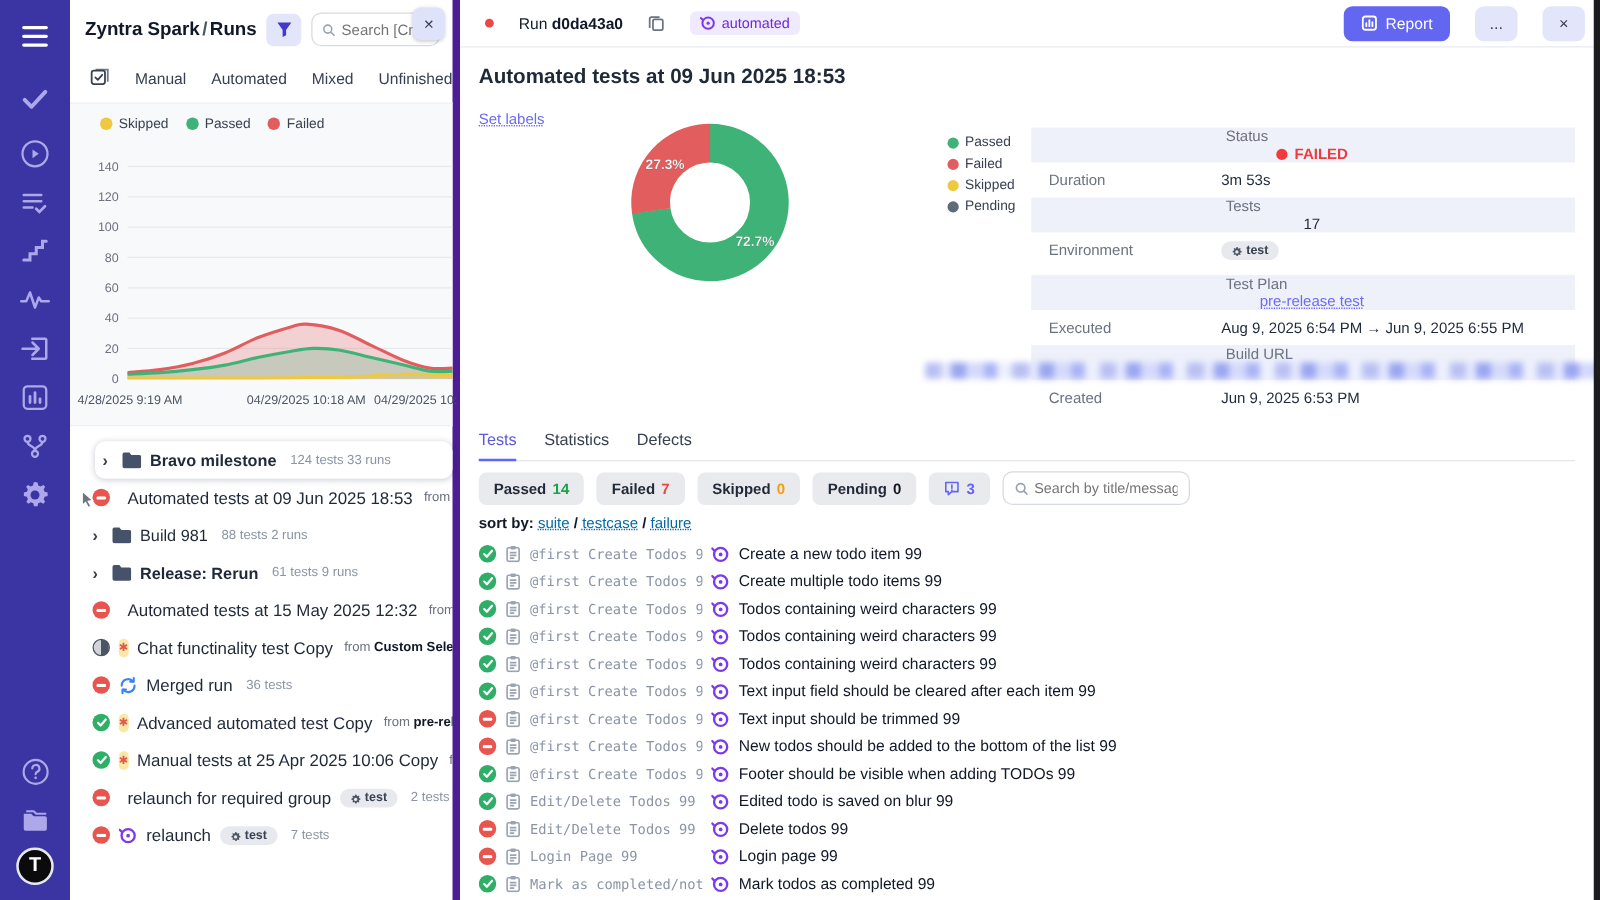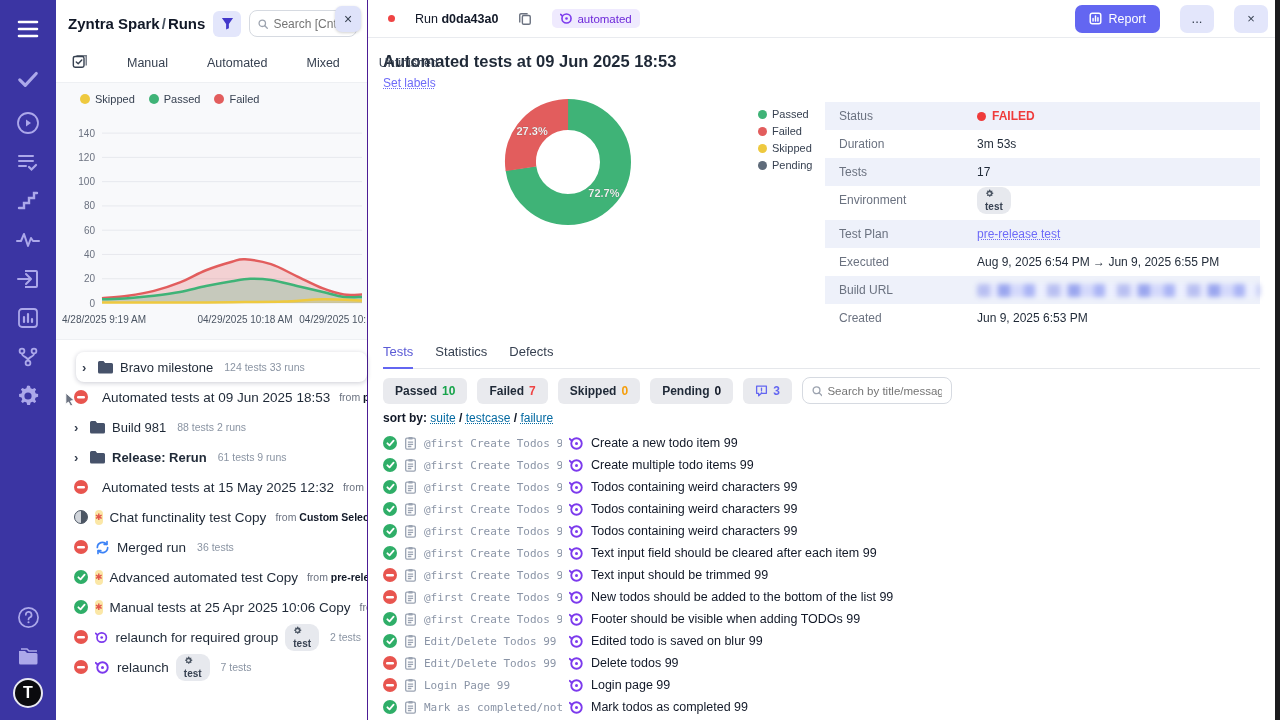--- a/index.html
+++ b/index.html
@@ -15,7 +15,7 @@
   .sb-logo { width:30px; height:30px; border-radius:50%; background:#0b0b0e; border:2px solid #e8e8f2; color:#fff; font-weight:bold; font-size:16px; display:flex; align-items:center; justify-content:center; margin-bottom:12px; }
 
   
-  .left-panel { position:absolute; left:56px; top:0; width:312px; height:720px; background:#fff; border-right:1px solid #4c1d95; z-index:20; }
+  .left-panel { position:absolute; left:56px; top:0; width:312px; height:720px; background:#fff; border-right:6px solid #4c1d95; z-index:20; }
   .lp-header { display:flex; align-items:center; padding:10px 10px 6px 12px; gap:8px; position:relative; }
   .lp-title { font-size:15px; font-weight:bold; color:#111827; white-space:nowrap; }
   .lp-title .sep { color:#4b5563; font-weight:bold; padding:0 2px;}

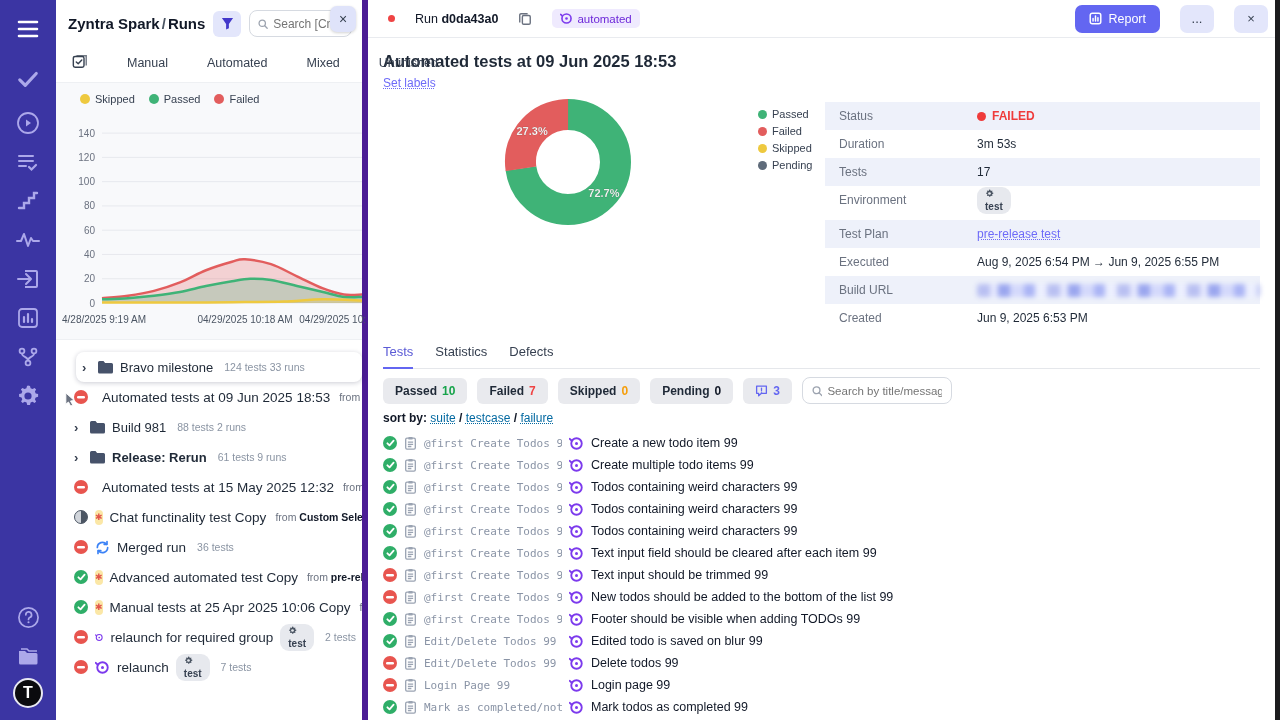--- a/index.html
+++ b/index.html
@@ -24,7 +24,7 @@
   .lp-search input { border:none; outline:none; width:100%; font-size:12px; color:#374151; background:transparent; font-family:"Liberation Sans",sans-serif;}
   .lp-close { position:absolute; right:6px; top:6px; width:26px; height:26px; background:#dfe3fa; border:none; border-radius:7px; font-size:14px; color:#374151; cursor:pointer; box-shadow:0 1px 3px rgba(0,0,0,.18); z-index:5;}
   .lp-tabs { display:flex; align-items:center; gap:20px; padding:10px 14px 10px 16px; font-size:12.5px; color:#374151; }
-  .lp-tabs .tab { cursor:pointer;margin-left:19px; }
+  .lp-tabs .tab { cursor:pointer; }
   .chart-block { background:#f8f9fb; border-top:1px solid #eef0f3; border-bottom:1px solid #eef0f3; padding:8px 0 0 6px; }
   .chart-legend { display:flex; gap:14px; padding:2px 0 2px 18px; font-size:11px; color:#374151; }
   .leg-item { display:flex; align-items:center; gap:5px; }

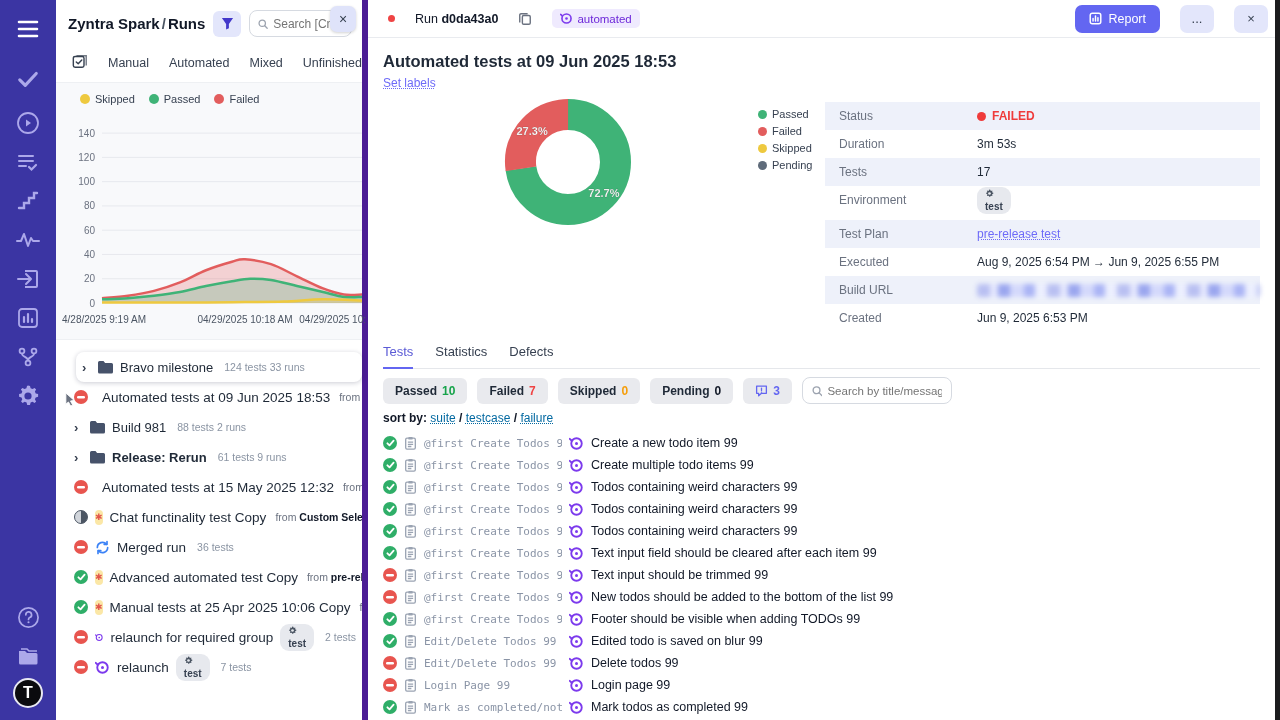--- a/index.html
+++ b/index.html
@@ -55,7 +55,7 @@
   .btn-light { width:34px; height:28px; background:#e3e6fb; border:none; border-radius:7px; color:#374151; font-size:13px; cursor:pointer; }
 
   .run-title { position:absolute; left:15px; top:52px; font-size:16.5px; font-weight:bold; color:#1f2937; }
-  .set-labels { position:absolute; left:15px; top:76px; font-size:12px; color:#6d6af8; text-decoration:underline dotted; cursor:pointer; }
+  .set-labels { position:absolute; left:15px; top:88px; font-size:12px; color:#6d6af8; text-decoration:underline dotted; cursor:pointer; }
 
   .donut-wrap { position:absolute; left:132px; top:94px; width:136px; height:136px; }
   .donut-legend { position:absolute; left:390px; top:108px; display:flex; flex-direction:column; gap:5px; font-size:11px; color:#374151; }

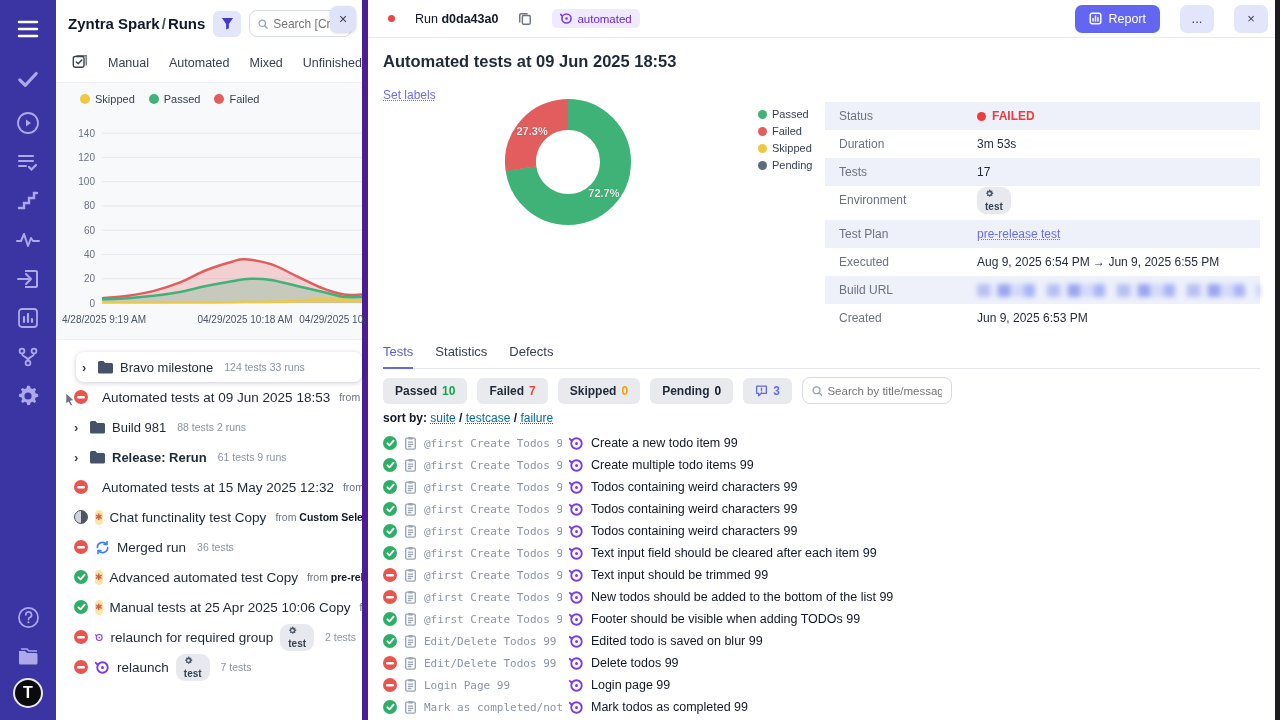--- a/index.html
+++ b/index.html
@@ -62,7 +62,7 @@
 
   .details { position:absolute; left:457px; top:102px; right:20px; font-size:12px; }
   .detail-row { display:flex; align-items:center; height:28px; padding-left:14px; }
-  .detail-row.alt { background:#eef1fa; }
+  .detail-row.alt { background:#eef1fa;flex-direction:column; }
   .detail-row.gap { margin-top:6px; }
   .d-label { width:138px; color:#6b7280; flex:none;}
   .d-value { color:#1f2937; }

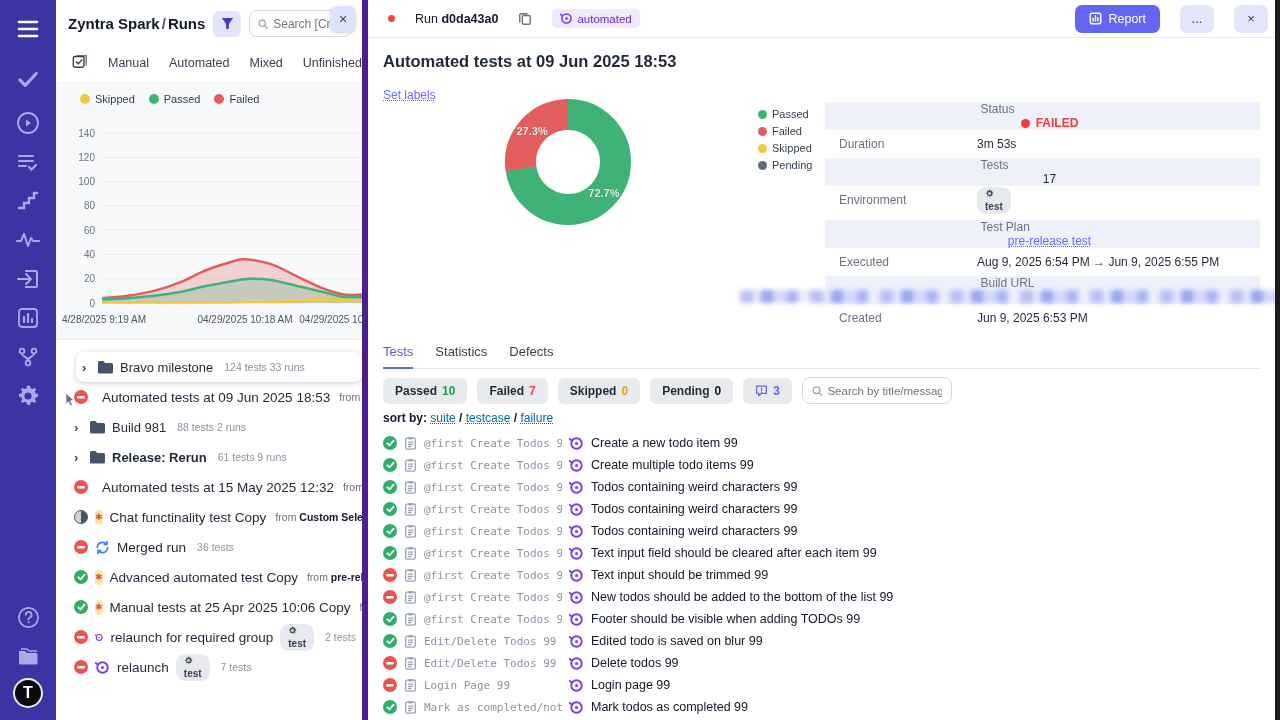--- a/index.html
+++ b/index.html
@@ -39,7 +39,7 @@
   .run-meta { font-size:10.5px; color:#8a94a3; margin-left:4px;}
   .run-from { font-size:10.5px; color:#6b7280; margin-left:2px;}
   .run-from b { color:#111827; }
-  .env-pill { display:inline-flex; align-items:flex-start; gap:3px; background:#e7e9ee; border-radius:9px; font-size:10px; color:#374151; padding:2px 8px;flex-direction:column; }
+  .env-pill { display:inline-flex; align-items:flex-end; gap:3px; background:#e7e9ee; border-radius:9px; font-size:10px; color:#374151; padding:2px 8px; }
 
   
   .main { position:absolute; left:368px; top:0; right:0; height:720px; background:#fff; }

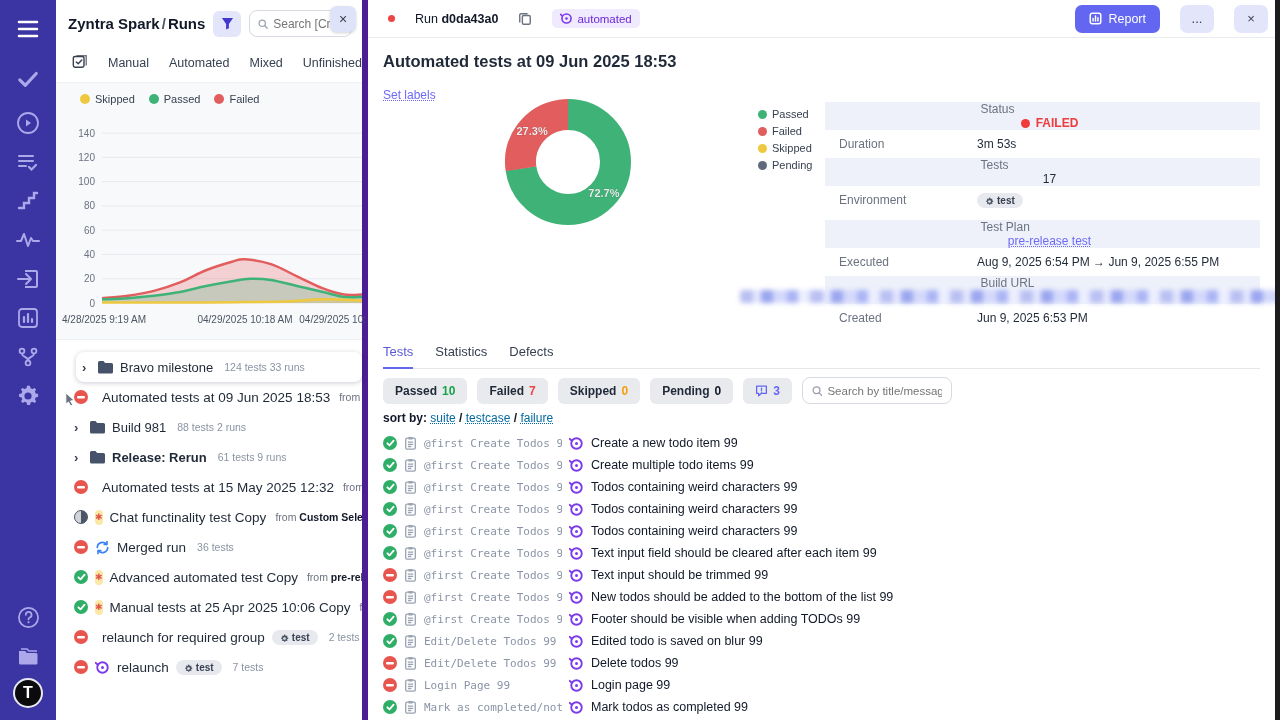--- a/index.html
+++ b/index.html
@@ -251,7 +251,7 @@
         <svg width="16" height="14" viewBox="0 0 16 14" fill="#46526a">
           <path d="M1 2.5A1.5 1.5 0 0 1 2.5 1h4l1.6 2H14.5A1.5 1.5 0 0 1 16 4.5V12a1.5 1.5 0 0 1-1.5 1.5h-12A1.5 1.5 0 0 1 1 12z"></path>
         </svg>
-        <span class="run-name" style="font-weight:normal;font-size:13px;">Bravo milestone</span>
+        <span class="run-name" style="font-weight:bold;font-size:13px;">Bravo milestone</span>
         <span class="run-meta">124 tests  33 runs</span>
       </div>
       <div class="run-row">

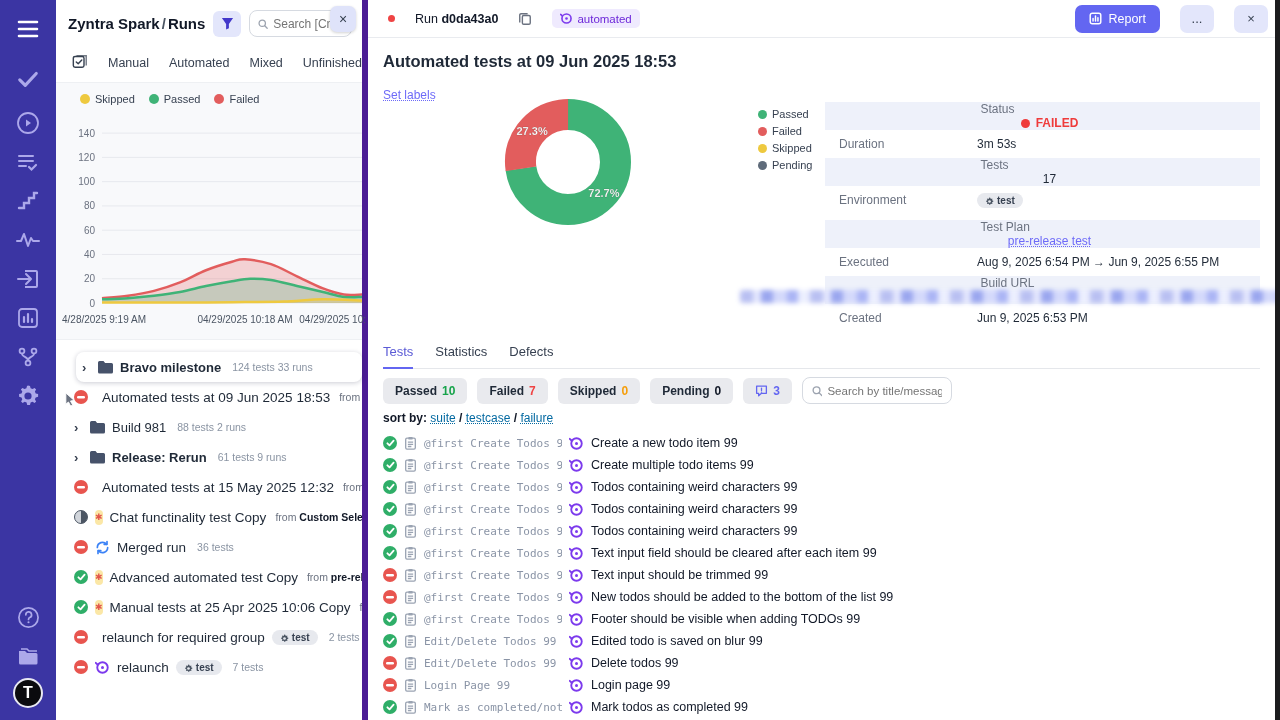--- a/index.html
+++ b/index.html
@@ -497,7 +497,7 @@
 
   <button class="pill">
         <span>Passed</span>
-        <span class="cnt-green">10</span>
+        <span class="cnt-green">14</span>
       </button>
       <button class="pill">
         <span>Failed</span>

